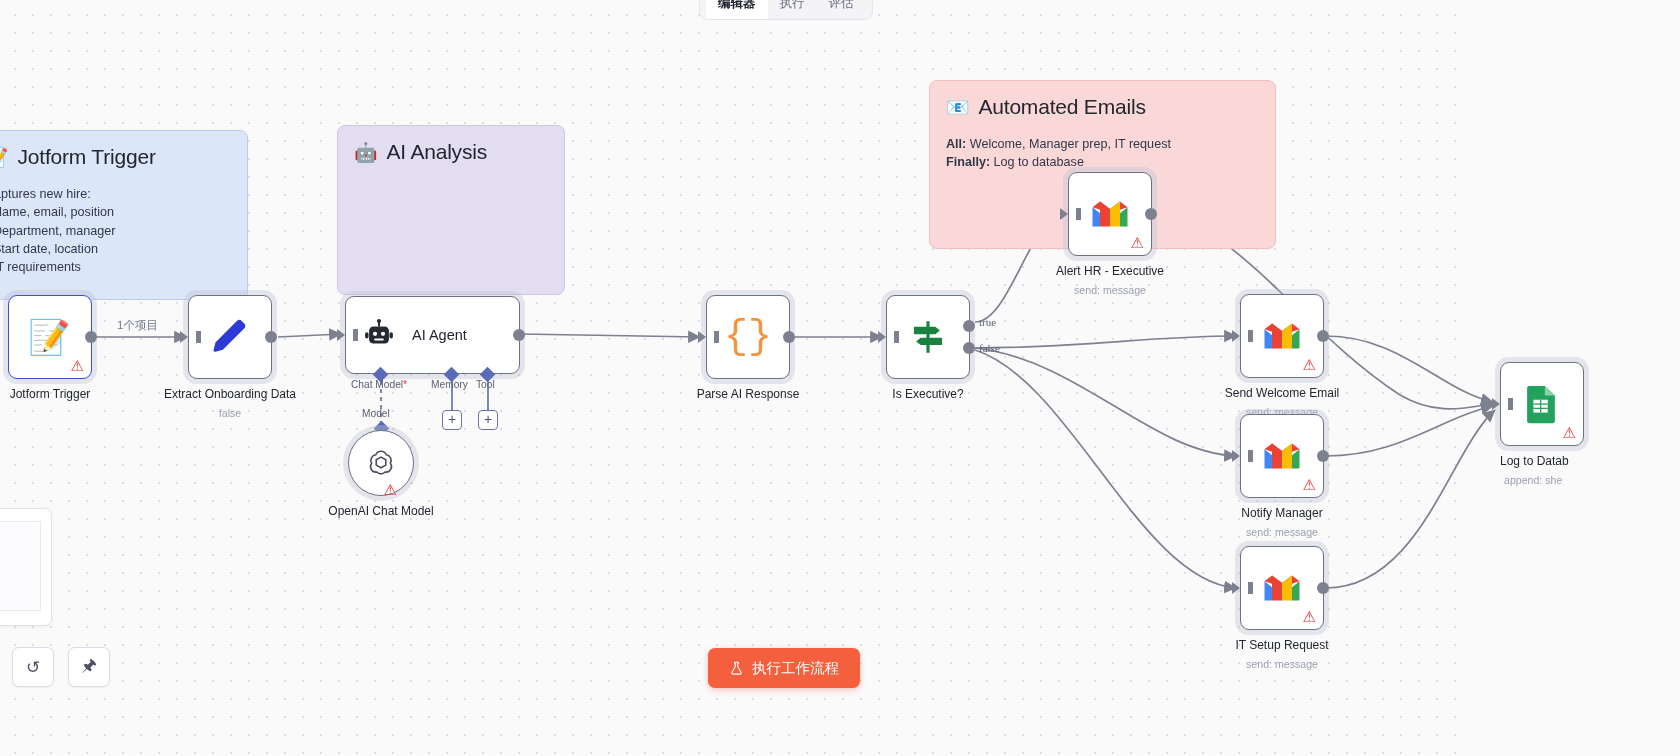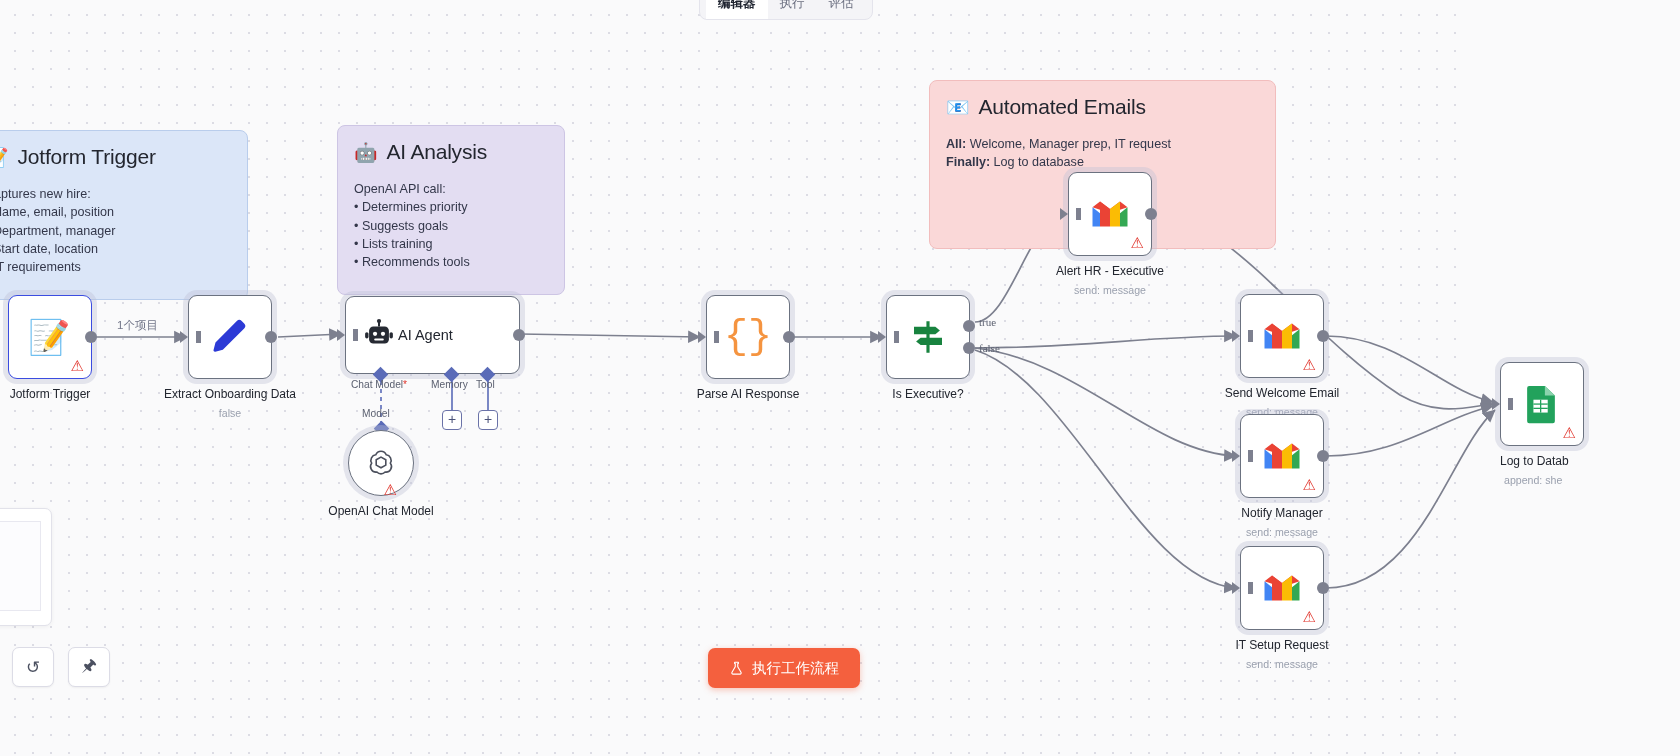--- a/index.html
+++ b/index.html
@@ -223,13 +223,6 @@
       <span class="sticky-emoji">🤖</span>
       <span>AI Analysis</span>
     </div>
-    <div class="sticky-body">
-      <div class="li">OpenAI API call:</div>
-      <div class="li">• Determines priority</div>
-      <div class="li">• Suggests goals</div>
-      <div class="li">• Lists training</div>
-      <div class="li">• Recommends tools</div>
-    </div>
   </div>
 
   <div class="sticky" id="note-emails">

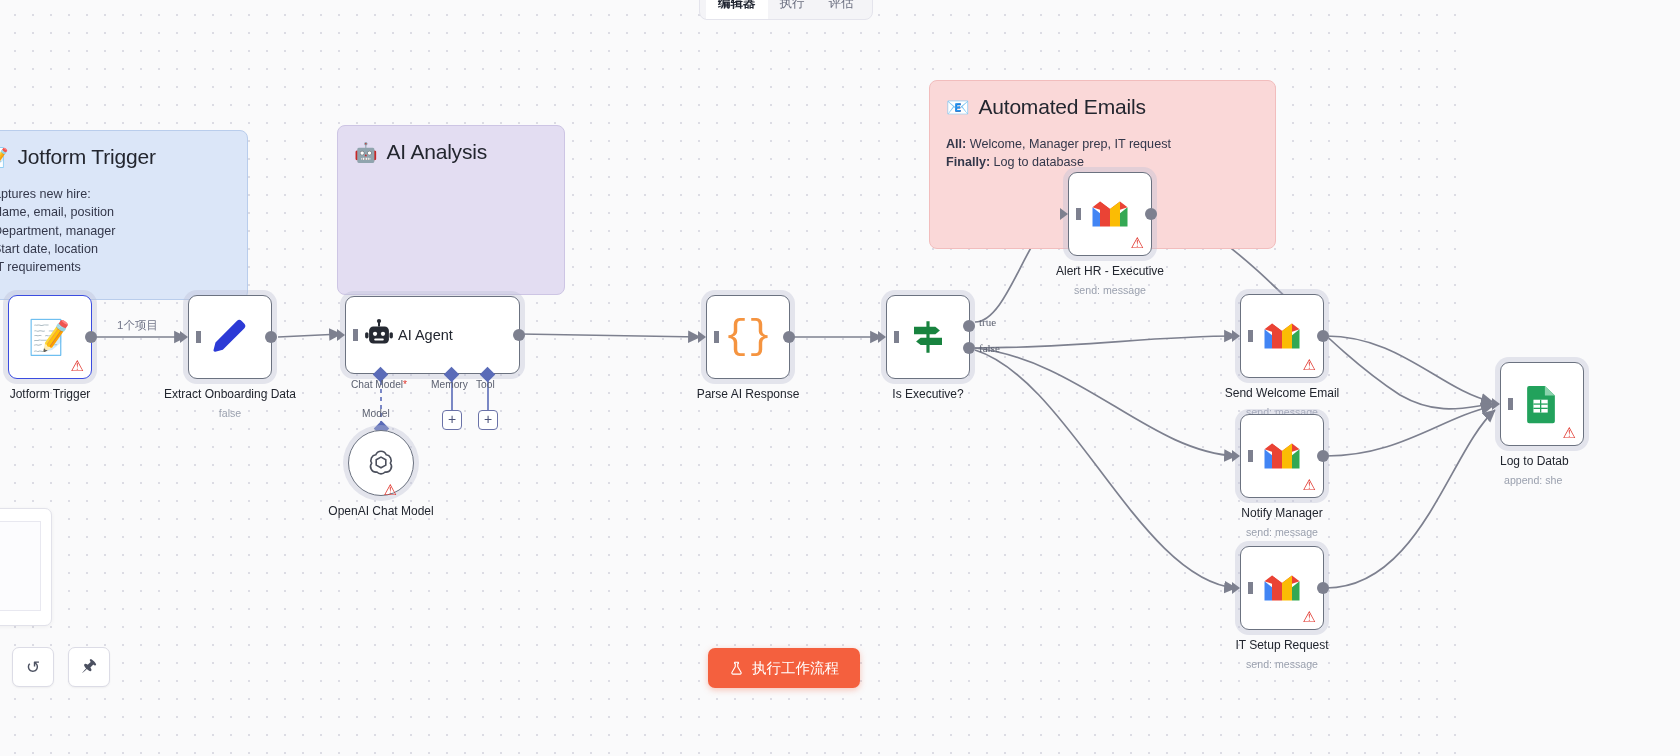--- a/index.html
+++ b/index.html
@@ -62,7 +62,7 @@
     box-shadow: 0 0 0 5px rgba(190,193,214,0.38);
     position: relative;
   }
-  .node-box.wide { width: 175px; height: 78px; justify-content: flex-start; padding-left: 16px; gap: 2px; }
+  .node-box.wide { width: 175px; height: 78px; justify-content: flex-start; padding-left: 16px; gap: 16px; }
   .node-box.trigger { border-radius: 9px 9px 9px 9px; border-color: #3b4ce0; }
   .node-label {
     position: absolute; top: 92px; left: 50%; transform: translateX(-50%);

